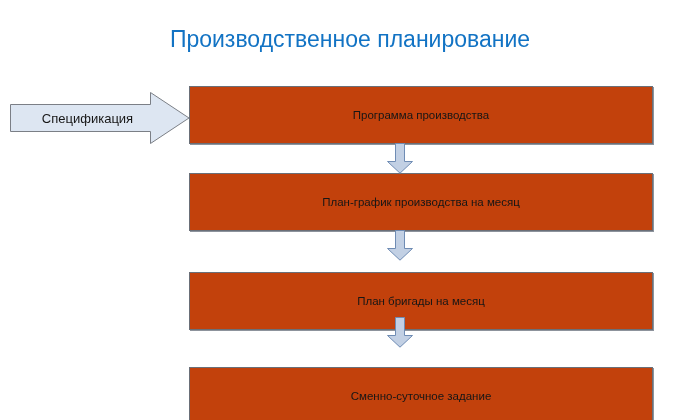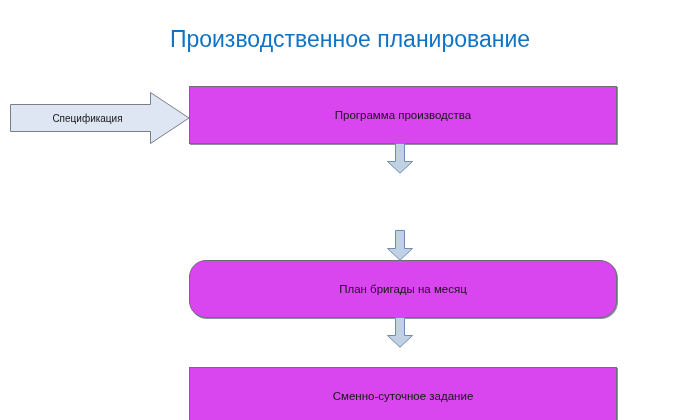--- a/index.html
+++ b/index.html
@@ -92,7 +92,7 @@
     display: flex;
     align-items: center;
     justify-content: center;
-    font-size: 10px;
+    font-size: 13px;
     color: #161616;
     font-family: "Liberation Sans", sans-serif;
     white-space: nowrap;

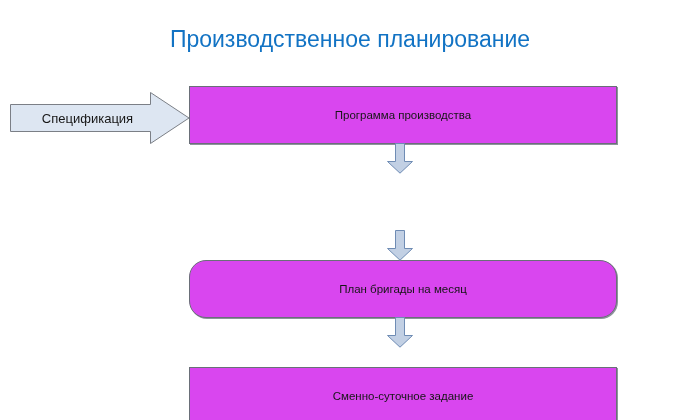--- a/index.html
+++ b/index.html
@@ -42,9 +42,9 @@
   .proc-box {
     position: absolute;
     left: 189px;
-    width: 428px;
+    width: 464px;
     box-sizing: border-box;
-    background: #d946ef;
+    background: #c2410c;
     border: 1px solid #6a6f78;
     box-shadow: 1px 1px 0 0 #8d939c;
     display: flex;

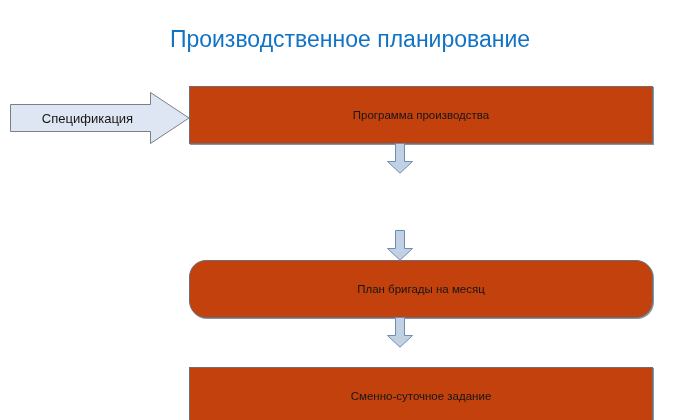--- a/index.html
+++ b/index.html
@@ -115,6 +115,9 @@
     <span class="proc-label">Программа производства</span>
   </div>
 
+  <div class="proc-box" id="box-1">
+    <span class="proc-label">План-график производства на месяц</span>
+  </div>
 
   <div class="proc-box" id="box-2">
     <span class="proc-label">План бригады на месяц</span>

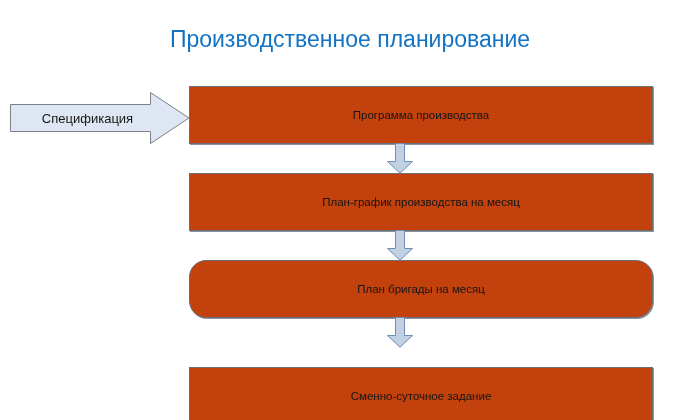--- a/index.html
+++ b/index.html
@@ -61,7 +61,7 @@
 
   #box-0 { top: 86px;  height: 58px; }
   #box-1 { top: 173px; height: 58px; }
-  #box-2 { top: 260px; height: 58px; border-radius: 17px; }
+  #box-2 { top: 272px; height: 58px; }
   #box-3 { top: 367px; height: 58px; }
 
   

